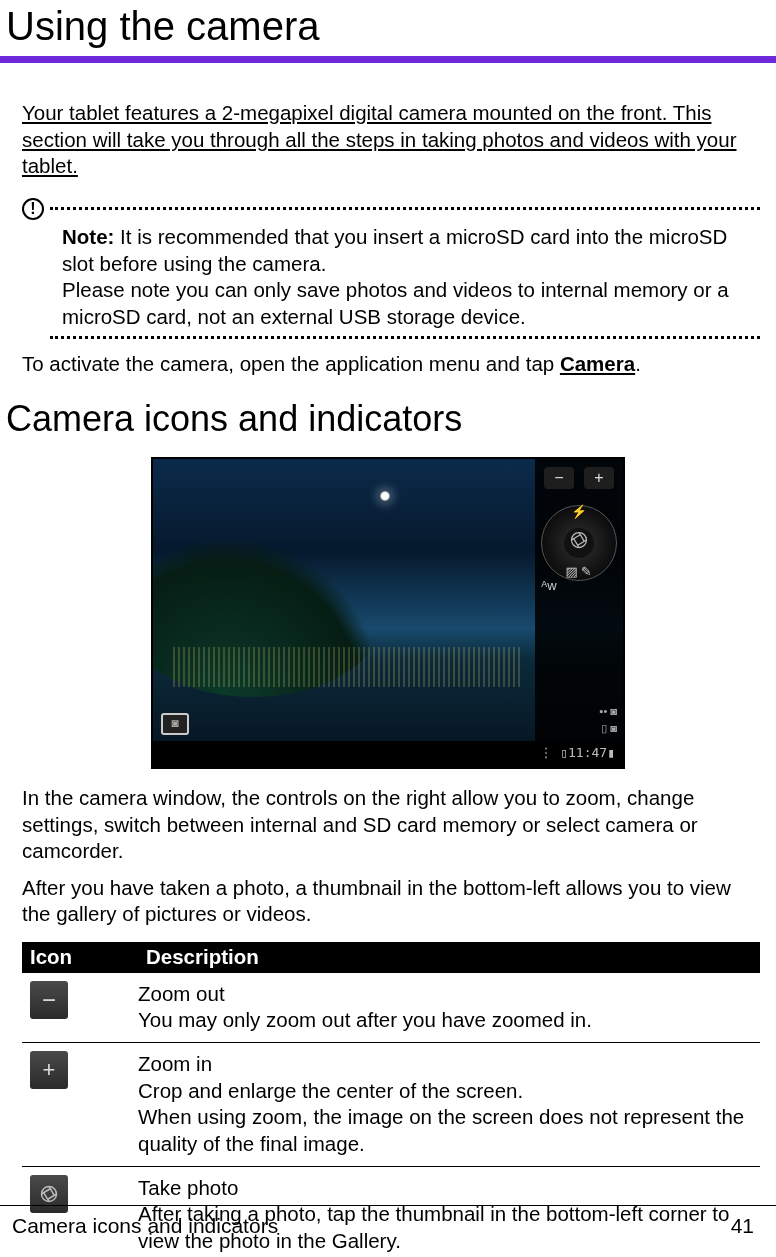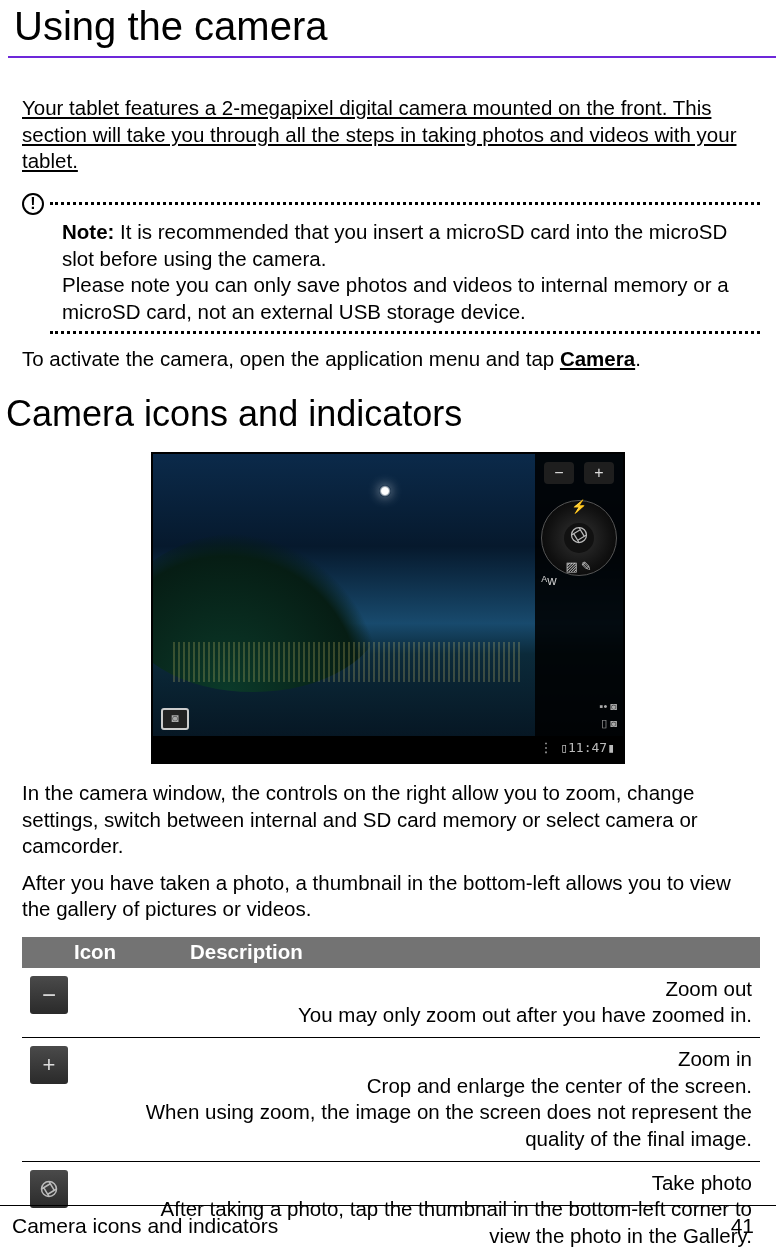--- a/index.html
+++ b/index.html
@@ -17,8 +17,7 @@
     font-size: 40px;
     font-weight: 400;
     padding: 0 6px 4px 6px;
-    border-bottom: 2px solid #6d28d9;
-    margin-left: 8px;
+    border-bottom: 7px solid #6d28d9;
   }
   .content { padding: 0 16px 0 22px; }
   .intro { margin-top: 37px; text-decoration: underline; }

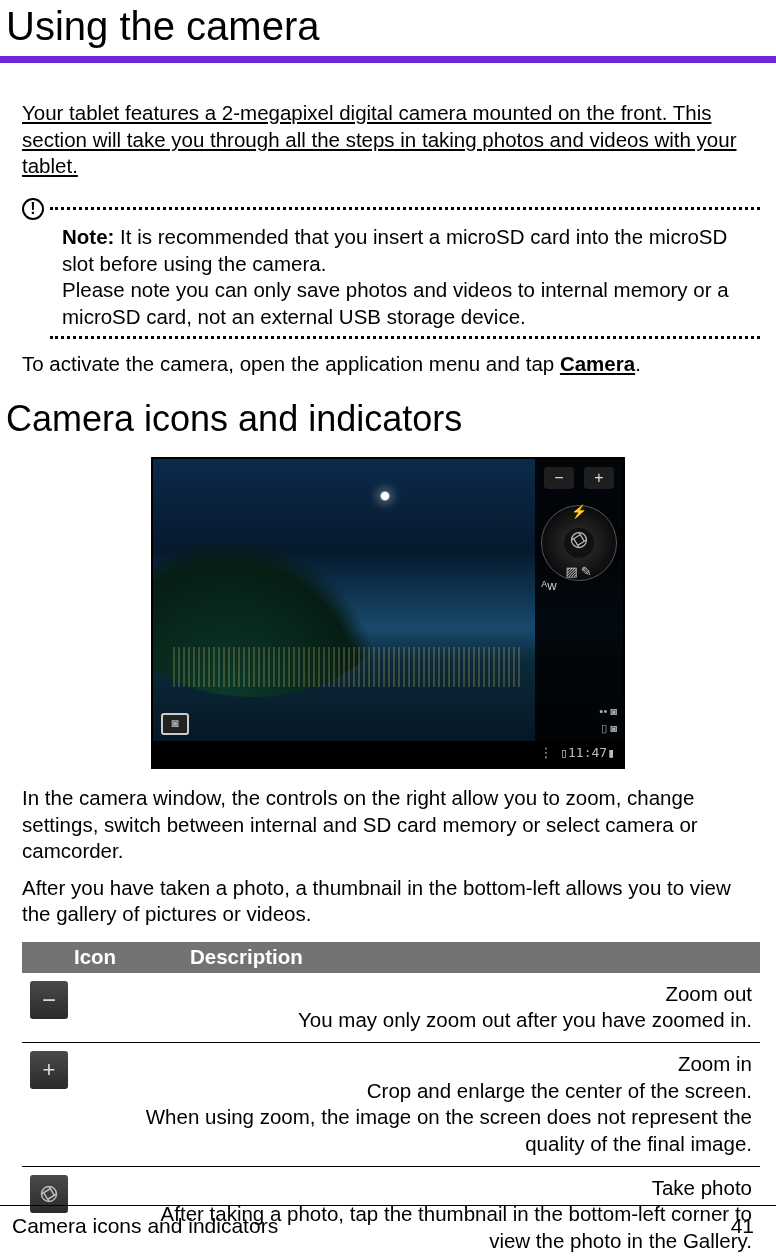--- a/index.html
+++ b/index.html
@@ -123,9 +123,8 @@
   .para { margin-top: 16px; }
   .icon-table { margin-top: 14px; width: 100%; border-collapse: collapse; }
   .icon-table-header {
-    background: #737373; color: #fff;
+    background: #000000; color: #fff;
     display: flex;
-    padding-left: 44px;
   }
   .col-icon { width: 116px; padding: 2px 8px; font-weight: 700; }
   .col-desc { flex: 1; padding: 2px 8px; font-weight: 700; }

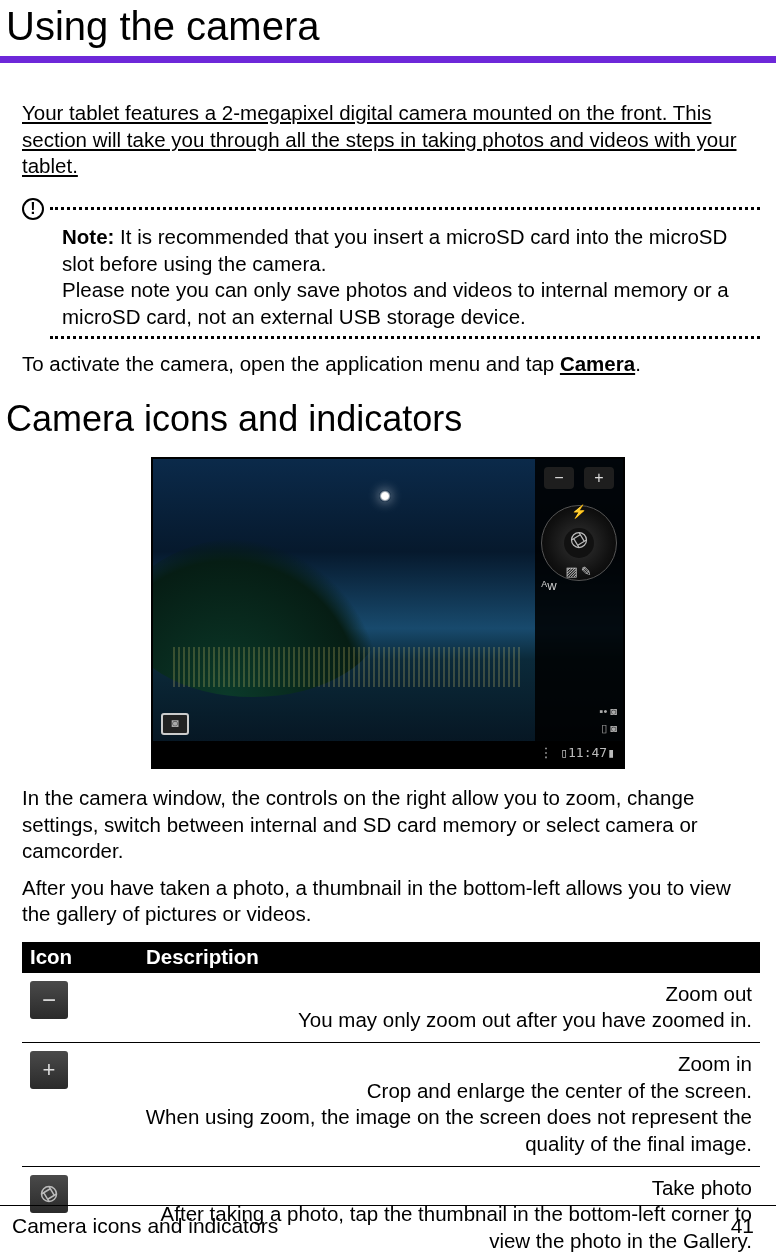--- a/index.html
+++ b/index.html
@@ -138,7 +138,7 @@
     display: flex; align-items: center; justify-content: center;
     color: #ddd;
   }
-  .desc-cell { flex: 1; padding-right: 8px; text-align: right; }
+  .desc-cell { flex: 1; padding-right: 8px; }
   .desc-title { }
   .footer {
     position: absolute; left: 0; right: 0; bottom: 18px;

